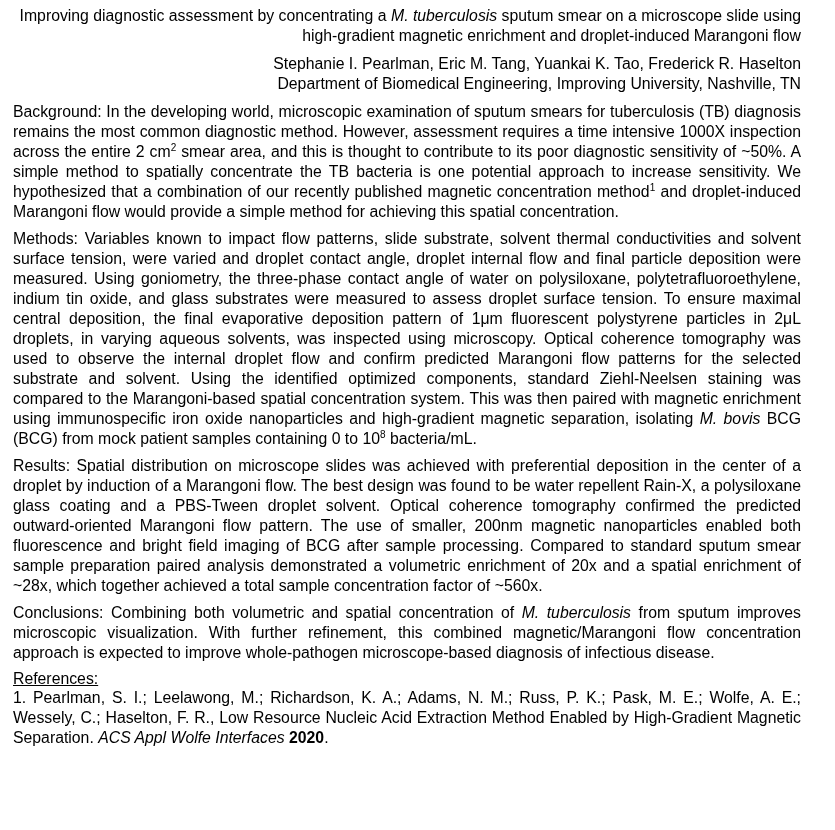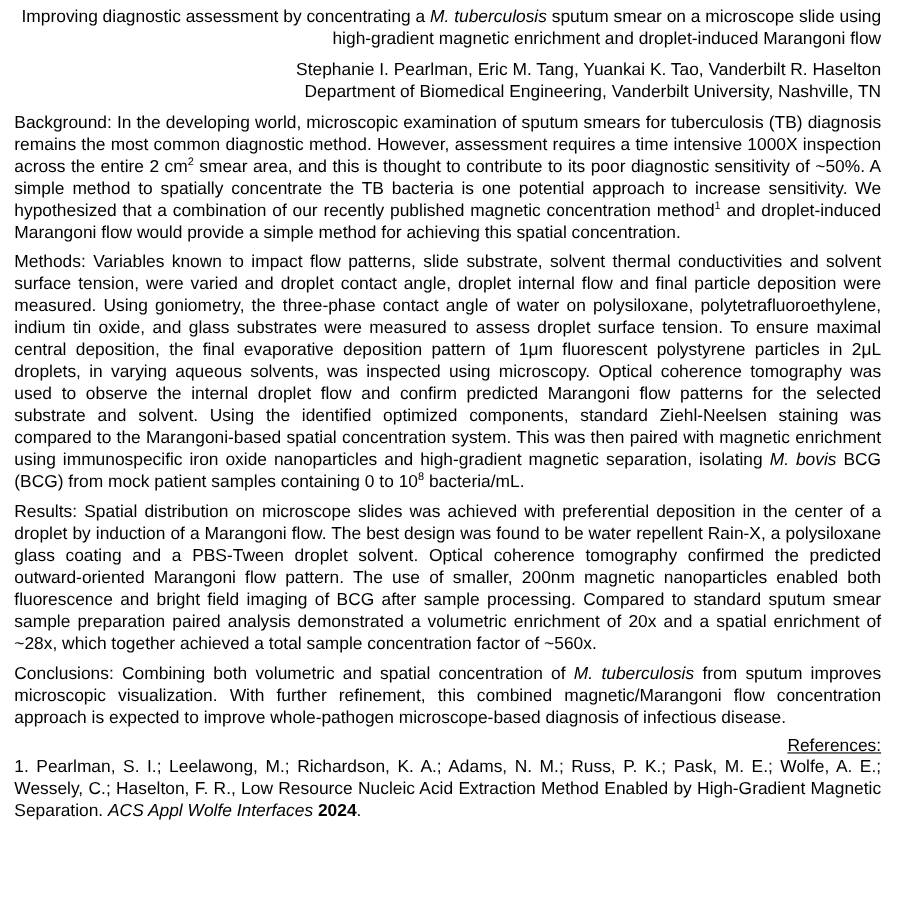--- a/index.html
+++ b/index.html
@@ -59,7 +59,7 @@
   <p class="para left title-block"><span>Improving diagnostic assessment by concentrating a </span><span class="it">M. tuberculosis</span><span> sputum smear on a microscope slide using high-gradient magnetic enrichment and droplet-induced Marangoni flow</span></p>
 
   <div class="byline-block">
-    <div class="para left" style="margin:0">Stephanie I. Pearlman, Eric M. Tang, Yuankai K. Tao, Vanderbilt R. Haselton</div>
+    <div class="para left" style="margin:0">Stephanie I. Pearlman, Eric M. Tang, Yuankai K. Tao, Frederick R. Haselton</div>
     <div class="para left" style="margin:0">Department of Biomedical Engineering, Vanderbilt University, Nashville, TN</div>
   </div>
 

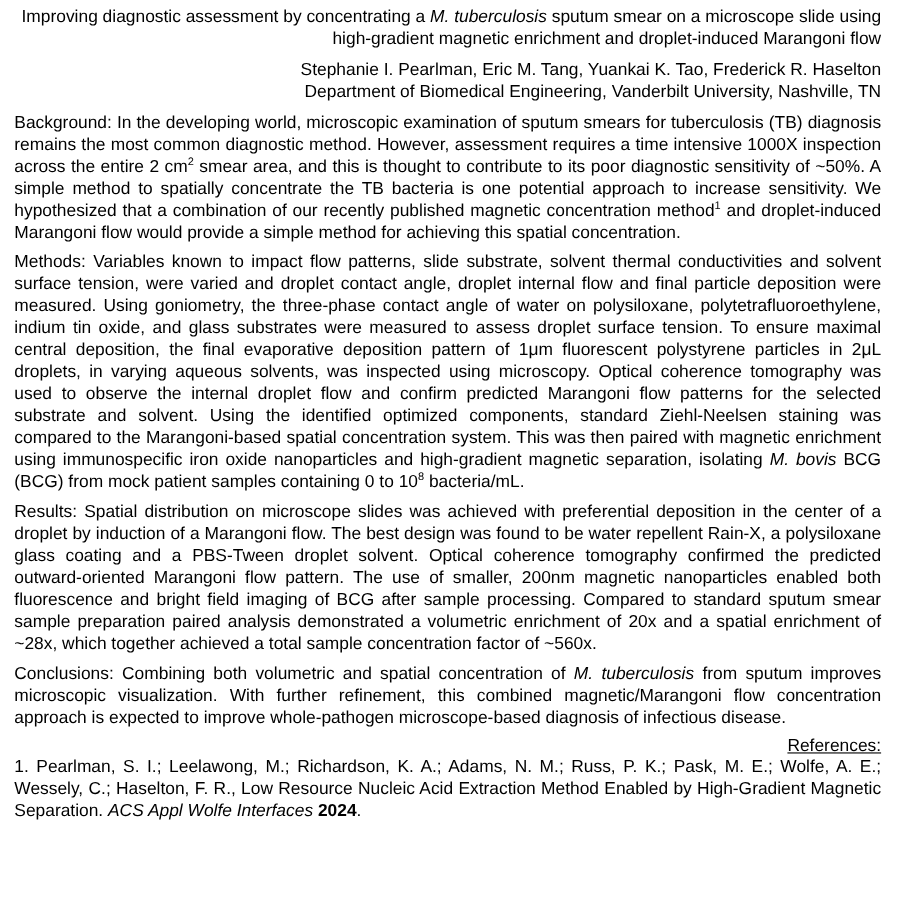--- a/index.html
+++ b/index.html
@@ -60,7 +60,7 @@
 
   <div class="byline-block">
     <div class="para left" style="margin:0">Stephanie I. Pearlman, Eric M. Tang, Yuankai K. Tao, Frederick R. Haselton</div>
-    <div class="para left" style="margin:0">Department of Biomedical Engineering, Vanderbilt University, Nashville, TN</div>
+    <div class="para left" style="margin:0">Department of Biomedical Engineering, Improving University, Nashville, TN</div>
   </div>
 
   <p class="para"><span class="section-label">Background:</span><span><span> In the developing world, microscopic examination of sputum smears for tuberculosis (TB) diagnosis remains the most common diagnostic method. However, assessment requires a time intensive 1000X inspection across the entire 2 cm</span><sup>2</sup><span> smear area, and this is thought to contribute to its poor diagnostic sensitivity of ~50%. A simple method to spatially concentrate the TB bacteria is one potential approach to increase sensitivity. We hypothesized that a combination of our recently published magnetic concentration method</span><sup>1</sup><span> and droplet-induced Marangoni flow would provide a simple method for achieving this spatial concentration.</span></span></p>

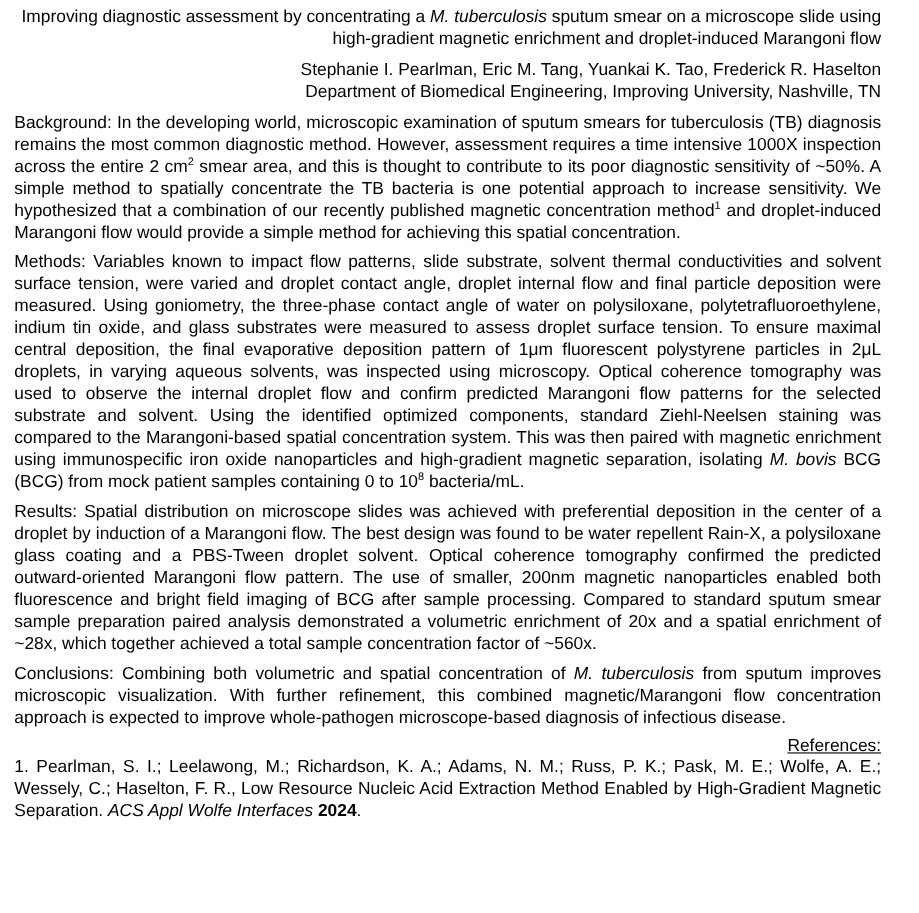--- a/index.html
+++ b/index.html
@@ -37,7 +37,7 @@
   }
   .block-label {
     display: block;
-    text-align: right;
+    text-align: left;
     text-decoration: underline;
   }
   .refs-para {

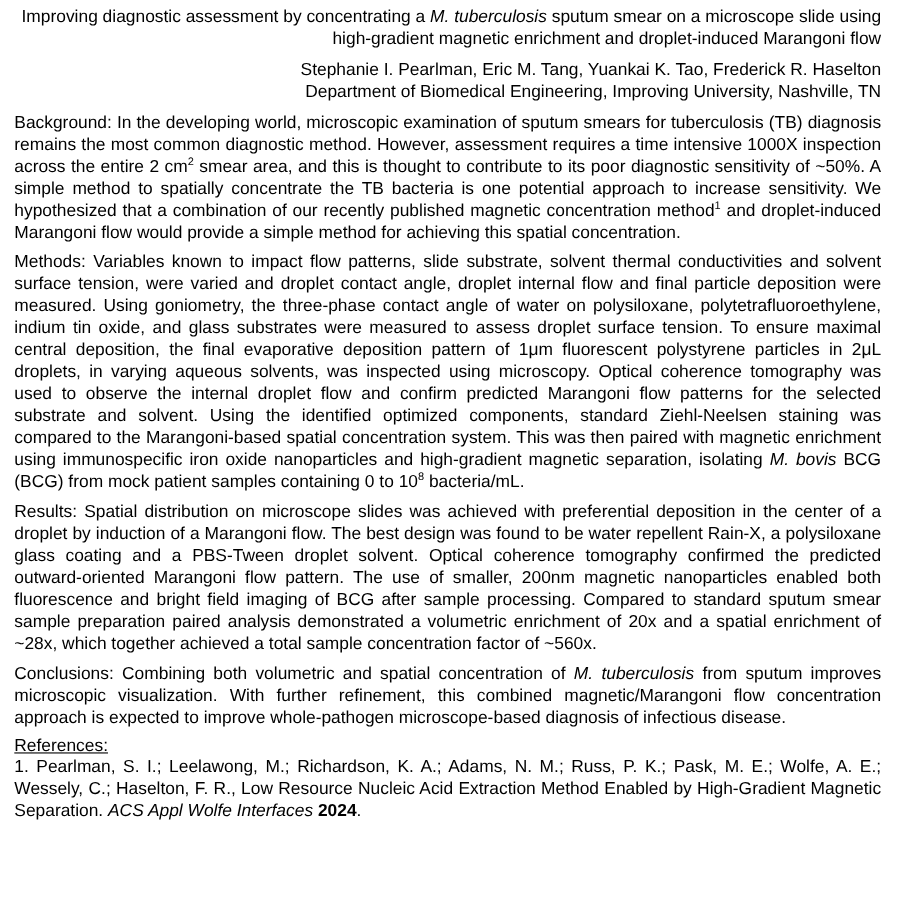--- a/index.html
+++ b/index.html
@@ -73,7 +73,7 @@
 
   <div>
     <span class="block-label">References:</span>
-    <p class="para refs-para"><span>1. Pearlman, S. I.; Leelawong, M.; Richardson, K. A.; Adams, N. M.; Russ, P. K.; Pask, M. E.; Wolfe, A. E.; Wessely, C.; Haselton, F. R., Low Resource Nucleic Acid Extraction Method Enabled by High-Gradient Magnetic Separation. </span><span class="it">ACS Appl Wolfe Interfaces</span><span> </span><span class="b">2024</span><span>.</span></p>
+    <p class="para refs-para"><span>1. Pearlman, S. I.; Leelawong, M.; Richardson, K. A.; Adams, N. M.; Russ, P. K.; Pask, M. E.; Wolfe, A. E.; Wessely, C.; Haselton, F. R., Low Resource Nucleic Acid Extraction Method Enabled by High-Gradient Magnetic Separation. </span><span class="it">ACS Appl Wolfe Interfaces</span><span> </span><span class="b">2020</span><span>.</span></p>
   </div>
 
 </div>

